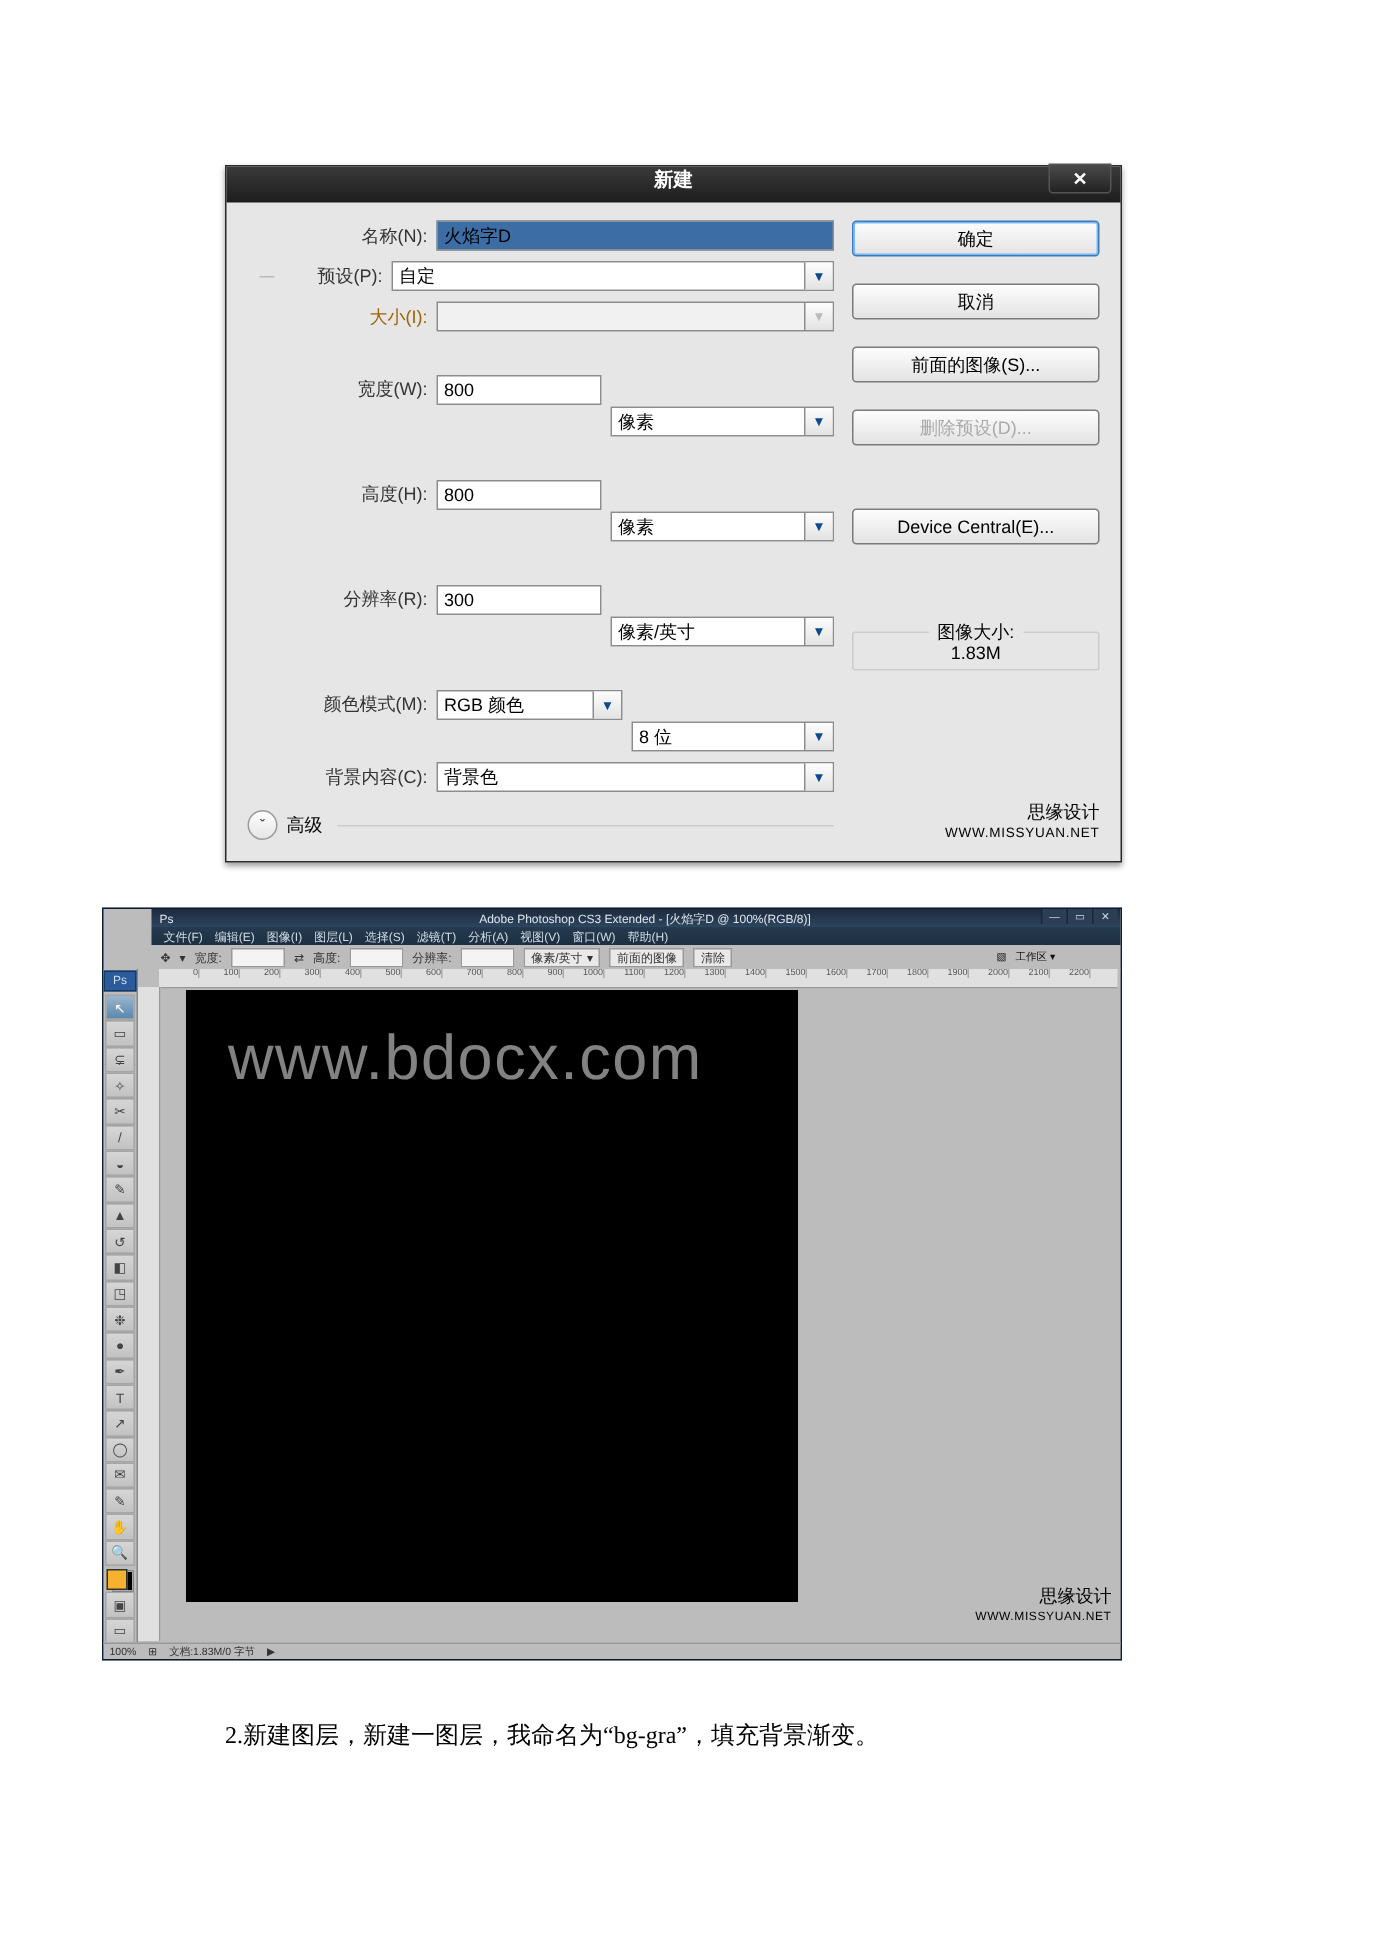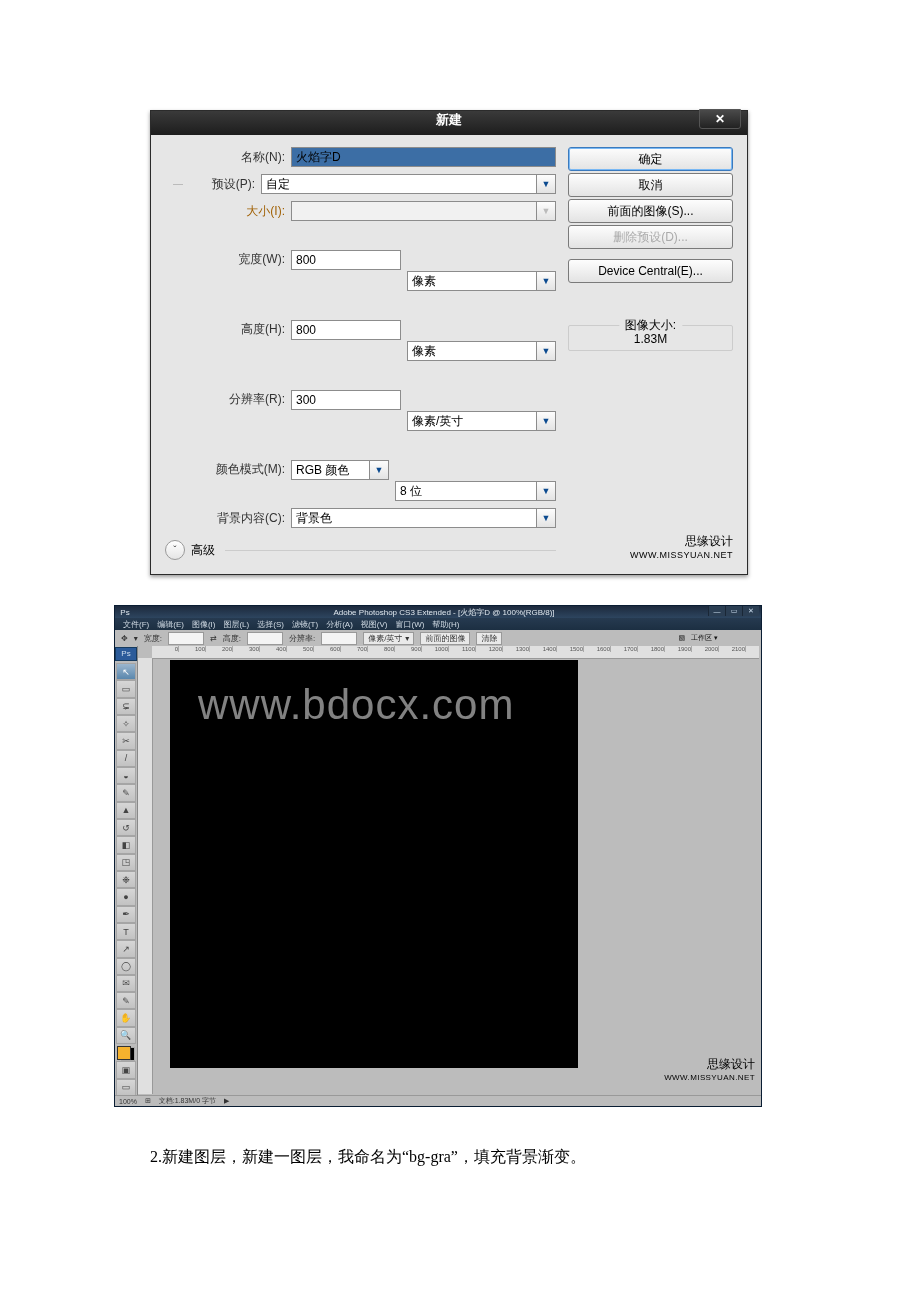--- a/index.html
+++ b/index.html
@@ -155,7 +155,7 @@
     width: 165px;
     display: flex;
     flex-direction: column;
-    gap: 2px;
+    gap: 18px;
   }
   .win-btn {
     height: 22px;

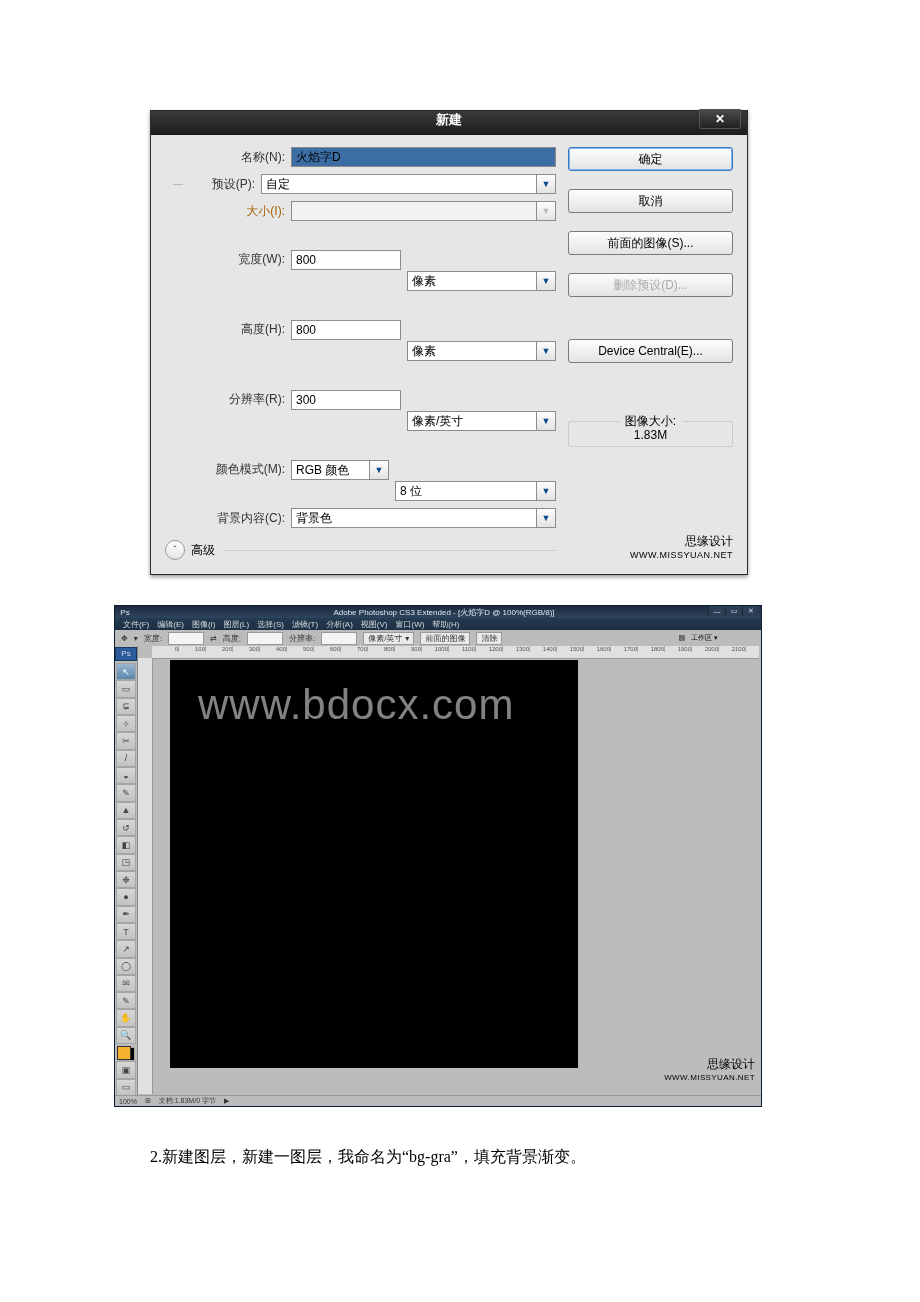--- a/index.html
+++ b/index.html
@@ -455,7 +455,7 @@
         </div>
         <div class="row">
           <div class="field-label">颜色模式(M):</div>
-          <div class="preset-select" style="width:98px;flex:none">
+          <div class="preset-select" style="width:124px;flex:none">
             <span>RGB 颜色</span>
             <span class="drop-arrow">▼</span>
           </div>

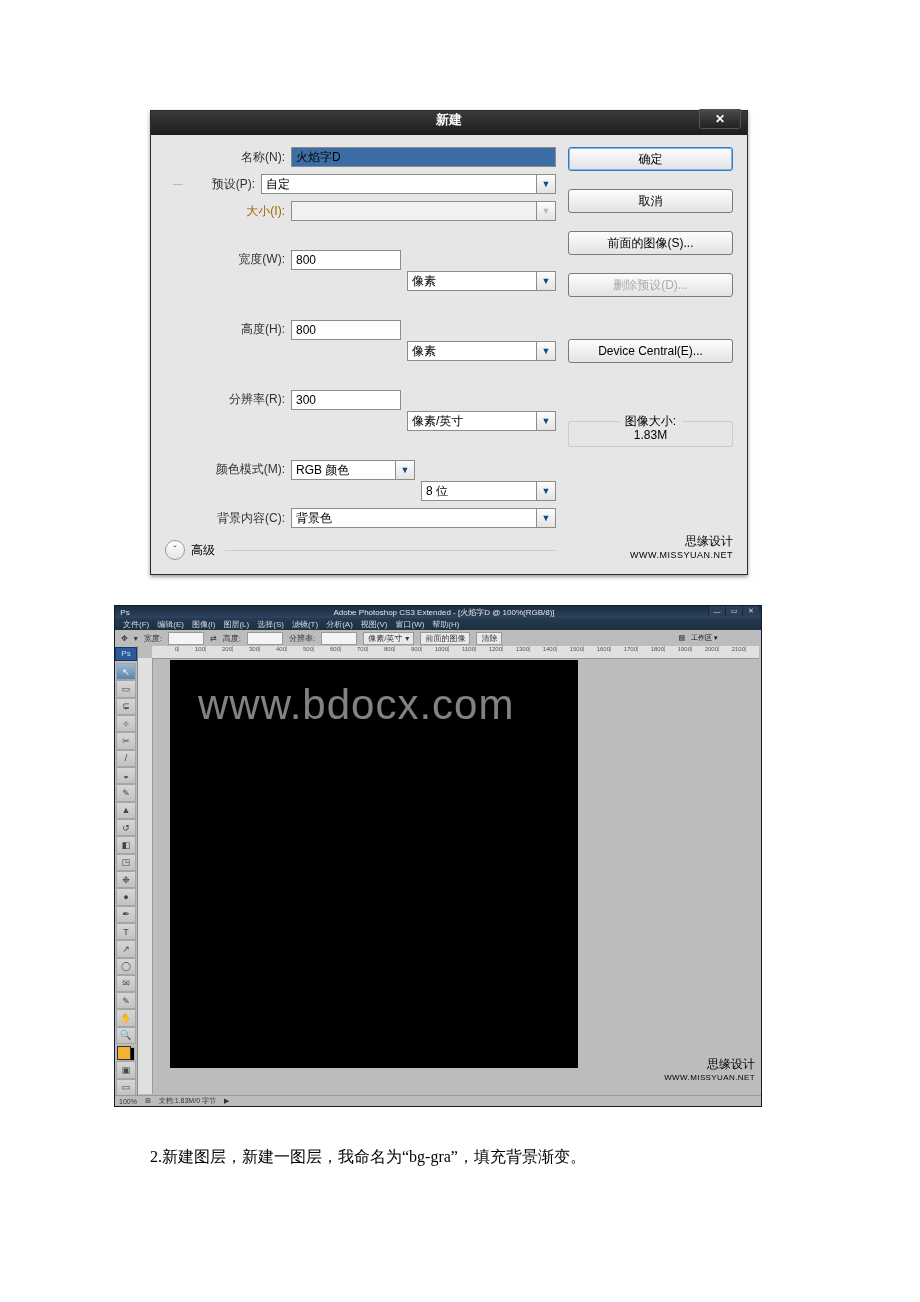--- a/index.html
+++ b/index.html
@@ -208,13 +208,14 @@
     font-family: "SimSun", serif;
   }
   .ps-window {
-    margin: 0 0 30px 114px;
+    margin: 0 0 30px 68px;
     width: 646px;
     height: 500px;
     border: 1px solid #0a1d33;
     background: #bcbcbc;
     position: relative;
     overflow: hidden;
+    padding-left: 32px;
   }
   .ps-title {
     height: 12px;

